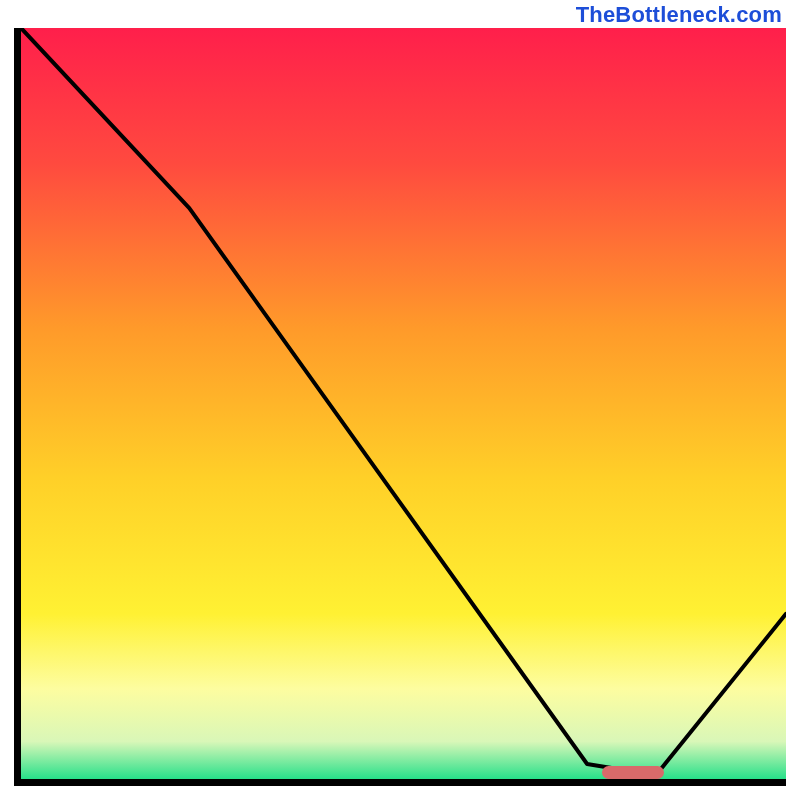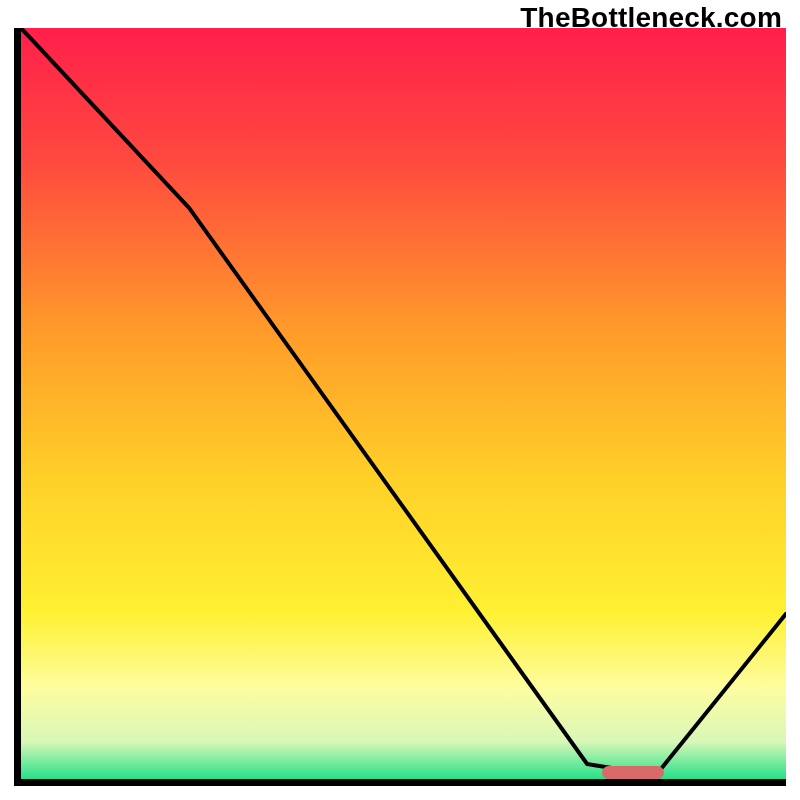--- a/index.html
+++ b/index.html
@@ -15,9 +15,9 @@
     position: absolute;
     top: 2px;
     right: 18px;
-    font-size: 28px;
+    font-size: 22px;
     font-weight: 600;
-    color: #000000;
+    color: #1d4ed8;
     letter-spacing: 0.2px;
   }
   .chart-frame {

